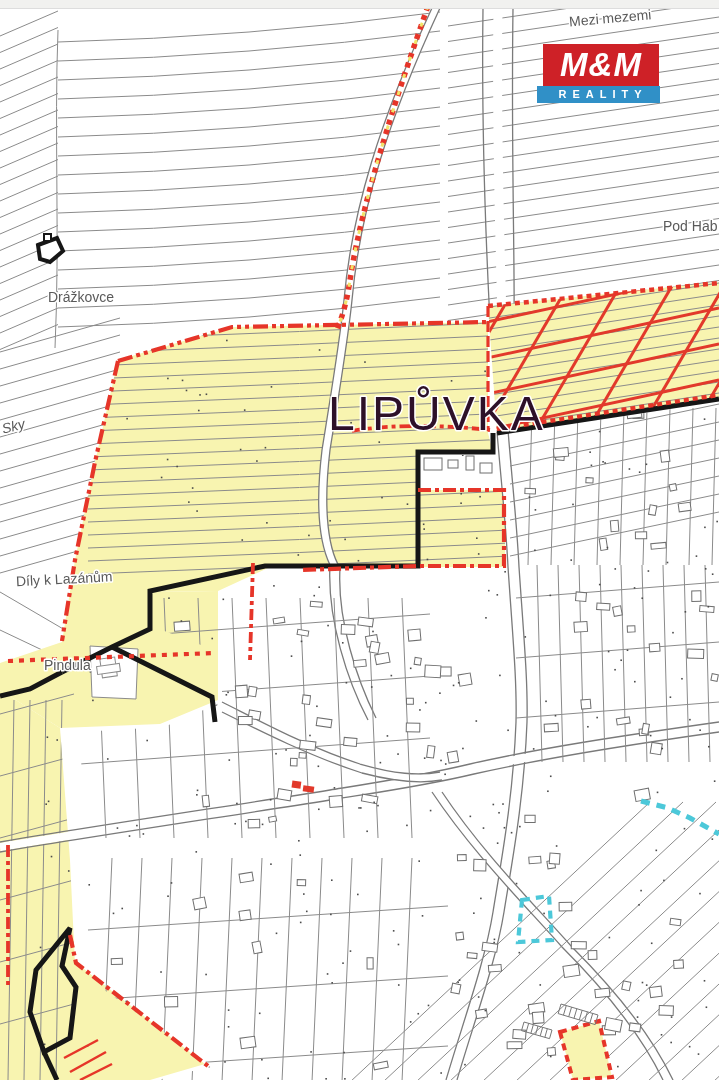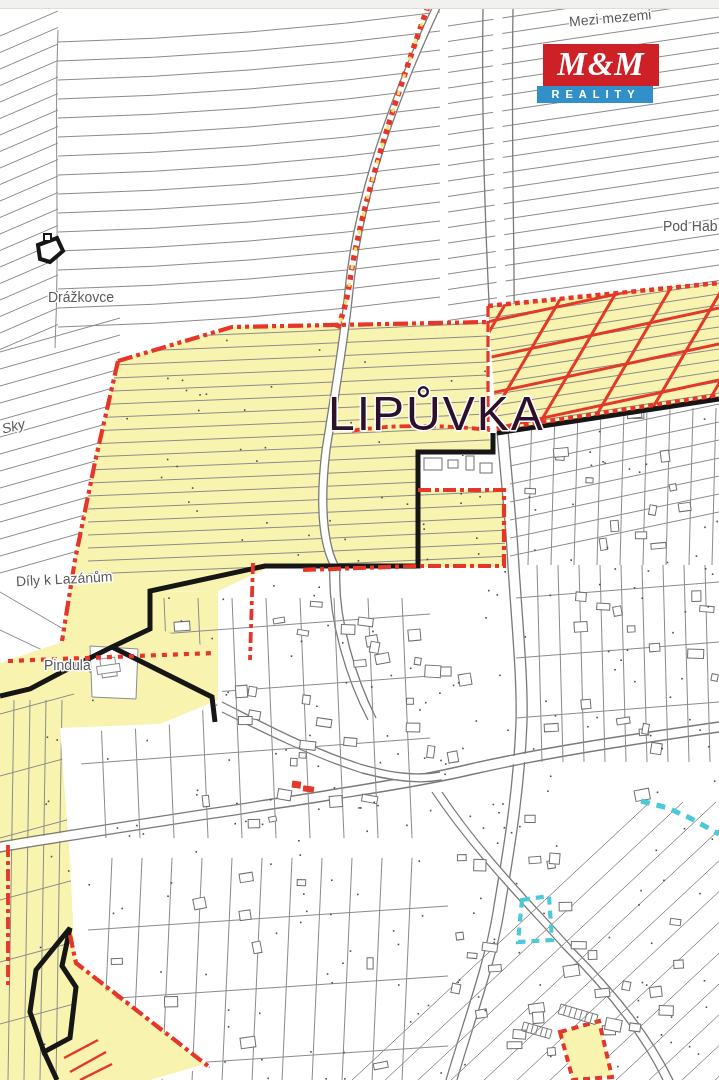--- a/index.html
+++ b/index.html
@@ -14,7 +14,7 @@
   .citylabel{fill:var(--title-dark,#2d1029);font-size:48px;letter-spacing:2px;}
   .logo{position:absolute;left:543px;top:44px;width:116px;}
   .logo-top{background:var(--logo-red,#ce2127);color:#fff;height:42px;text-align:center;
-            font-weight:bold;font-style:italic;font-size:33px;line-height:41px;letter-spacing:1px;font-family:Liberation Serif, serif;}
+            font-weight:bold;font-style:italic;font-size:33px;line-height:41px;letter-spacing:1px;}
   .logo-bottom{background:var(--logo-blue,#3090c7);color:#fff;height:17px;margin-left:-6px;width:114px;
             text-align:center;font-weight:bold;font-size:11px;letter-spacing:6px;line-height:17px;padding-left:2px;}
 </style>

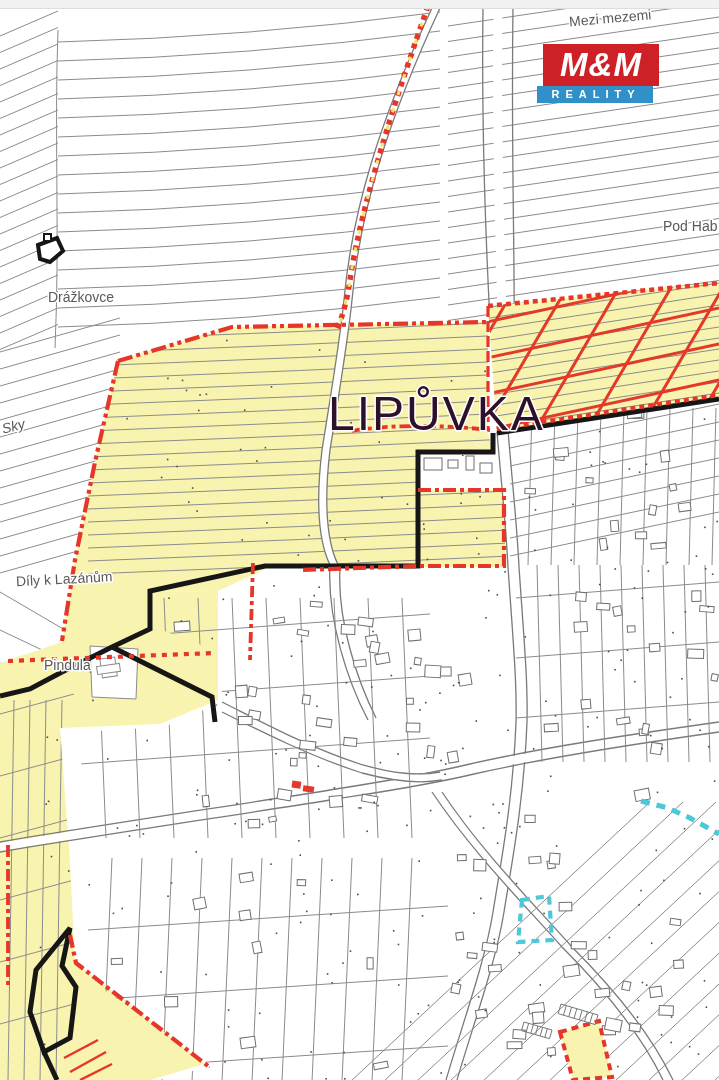--- a/index.html
+++ b/index.html
@@ -16,7 +16,7 @@
   .logo-top{background:var(--logo-red,#ce2127);color:#fff;height:42px;text-align:center;
             font-weight:bold;font-style:italic;font-size:33px;line-height:41px;letter-spacing:1px;}
   .logo-bottom{background:var(--logo-blue,#3090c7);color:#fff;height:17px;margin-left:-6px;width:114px;
-            text-align:center;font-weight:bold;font-size:11px;letter-spacing:6px;line-height:17px;padding-left:2px;}
+            text-align:center;font-weight:bold;font-size:11px;letter-spacing:6px;line-height:17px;padding-left:9px;}
 </style>
 </head>
 <body>

